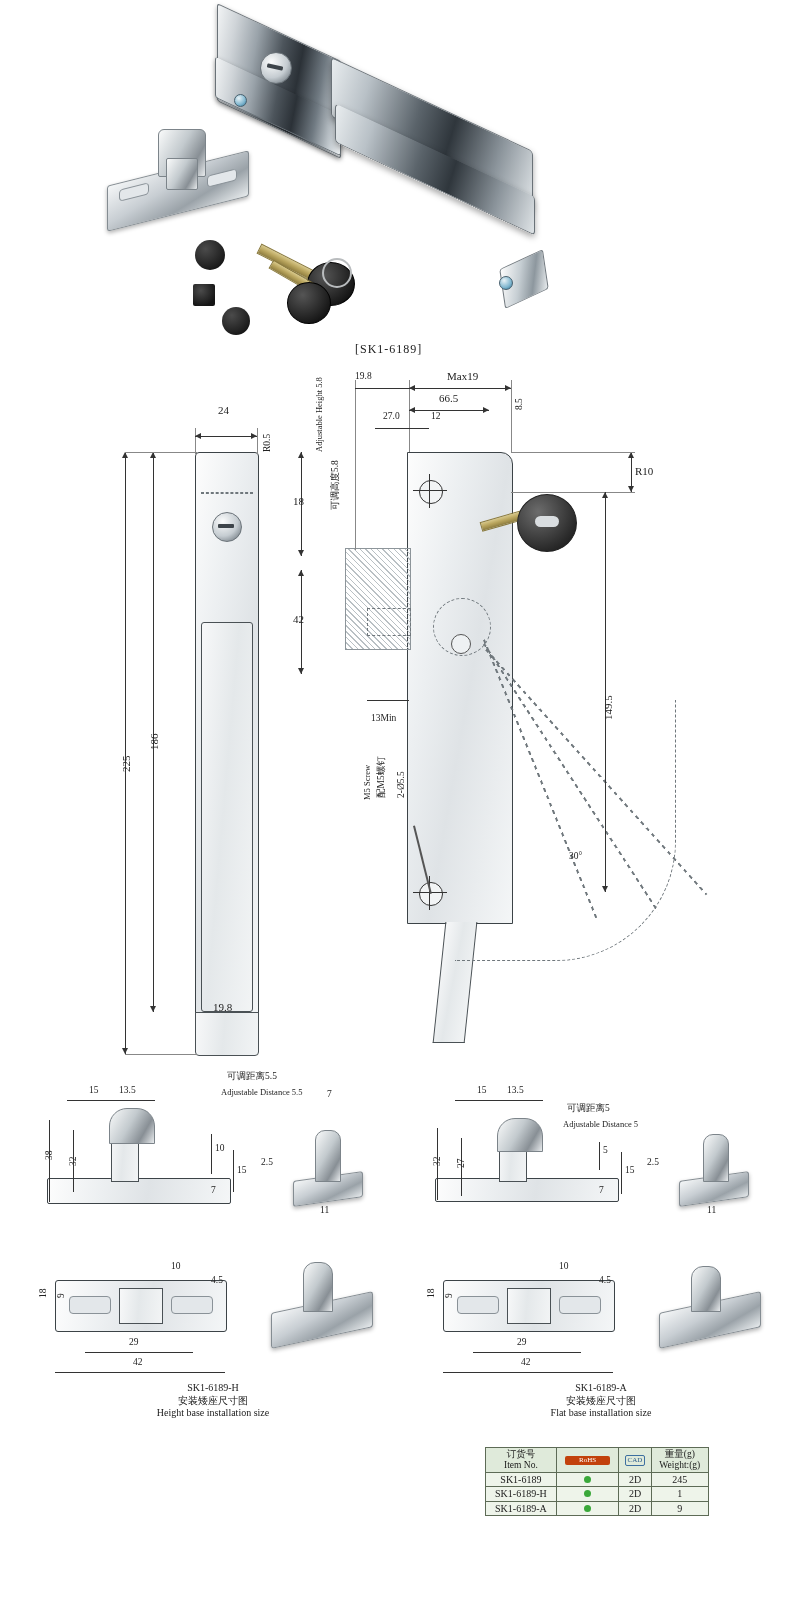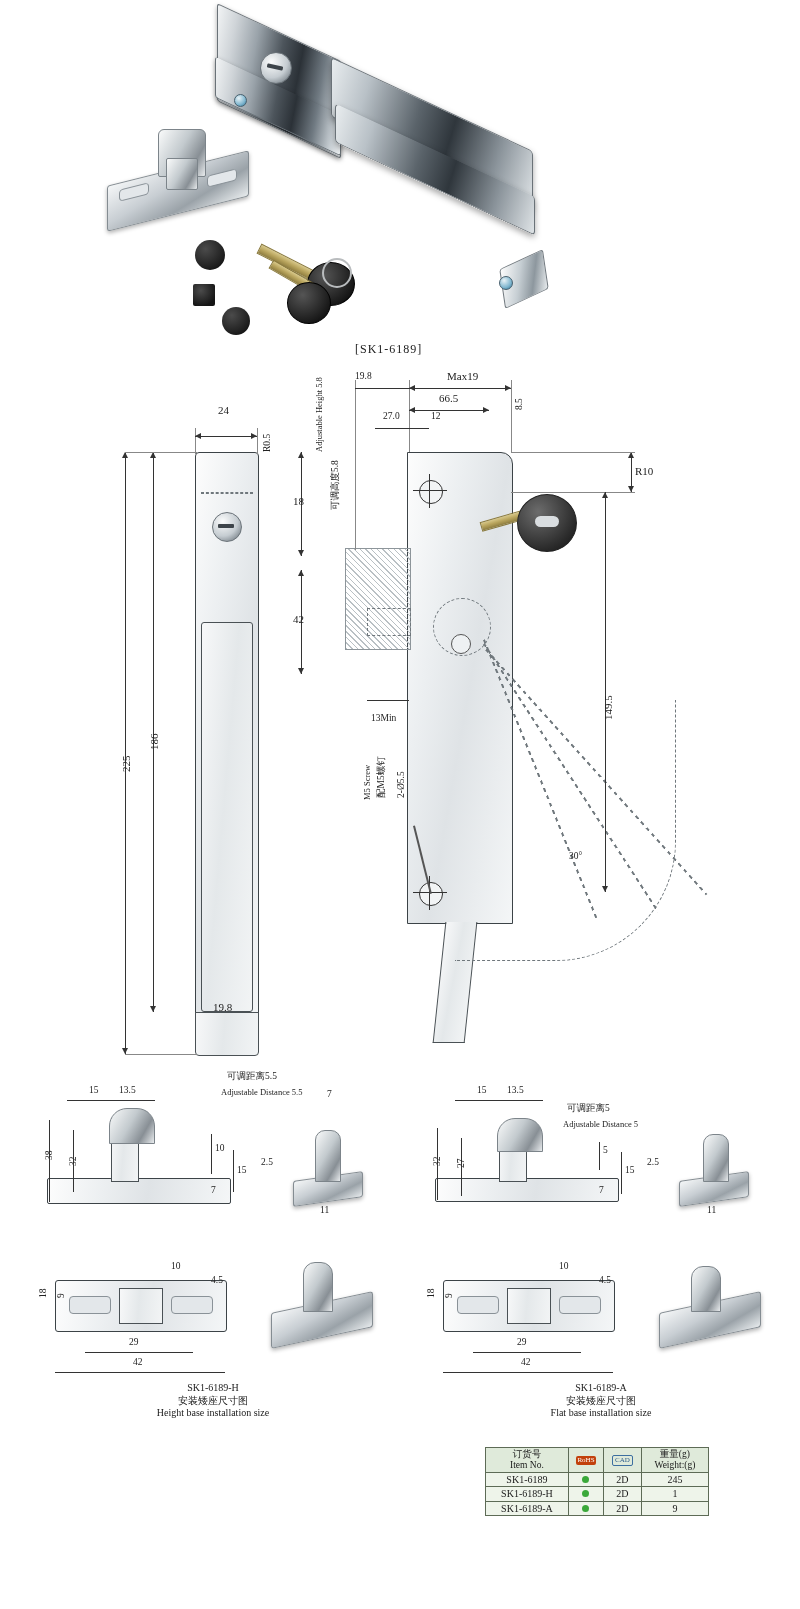--- a/index.html
+++ b/index.html
@@ -131,7 +131,7 @@
   #order-table thead th{background:#dfeada;font-weight:normal;font-size:9.5px;}
   #order-table td{background:#eef4ea;}
   .dot{display:inline-block;width:7px;height:7px;border-radius:50%;background:#3aa83a;}
-  .rohs-badge{display:inline-block;background:#c2410c;color:#fff;font-size:7px;padding:0 1px;border-radius:2px;line-height:1.3;}
+  .rohs-badge{display:inline-block;background:#c2410c;color:#fff;font-size:7px;padding:0 14px;border-radius:2px;line-height:1.3;}
   .cad-badge{display:inline-block;border:1px solid #3d6fa0;color:#2d5c8a;font-size:7px;padding:0 2px;border-radius:2px;line-height:1.3;}
   #footnote{position:absolute;left:0;top:1560px;width:800px;text-align:center;font-size:9.5px;color:#222;}
   #footnote .fn2{margin-top:3px;}

